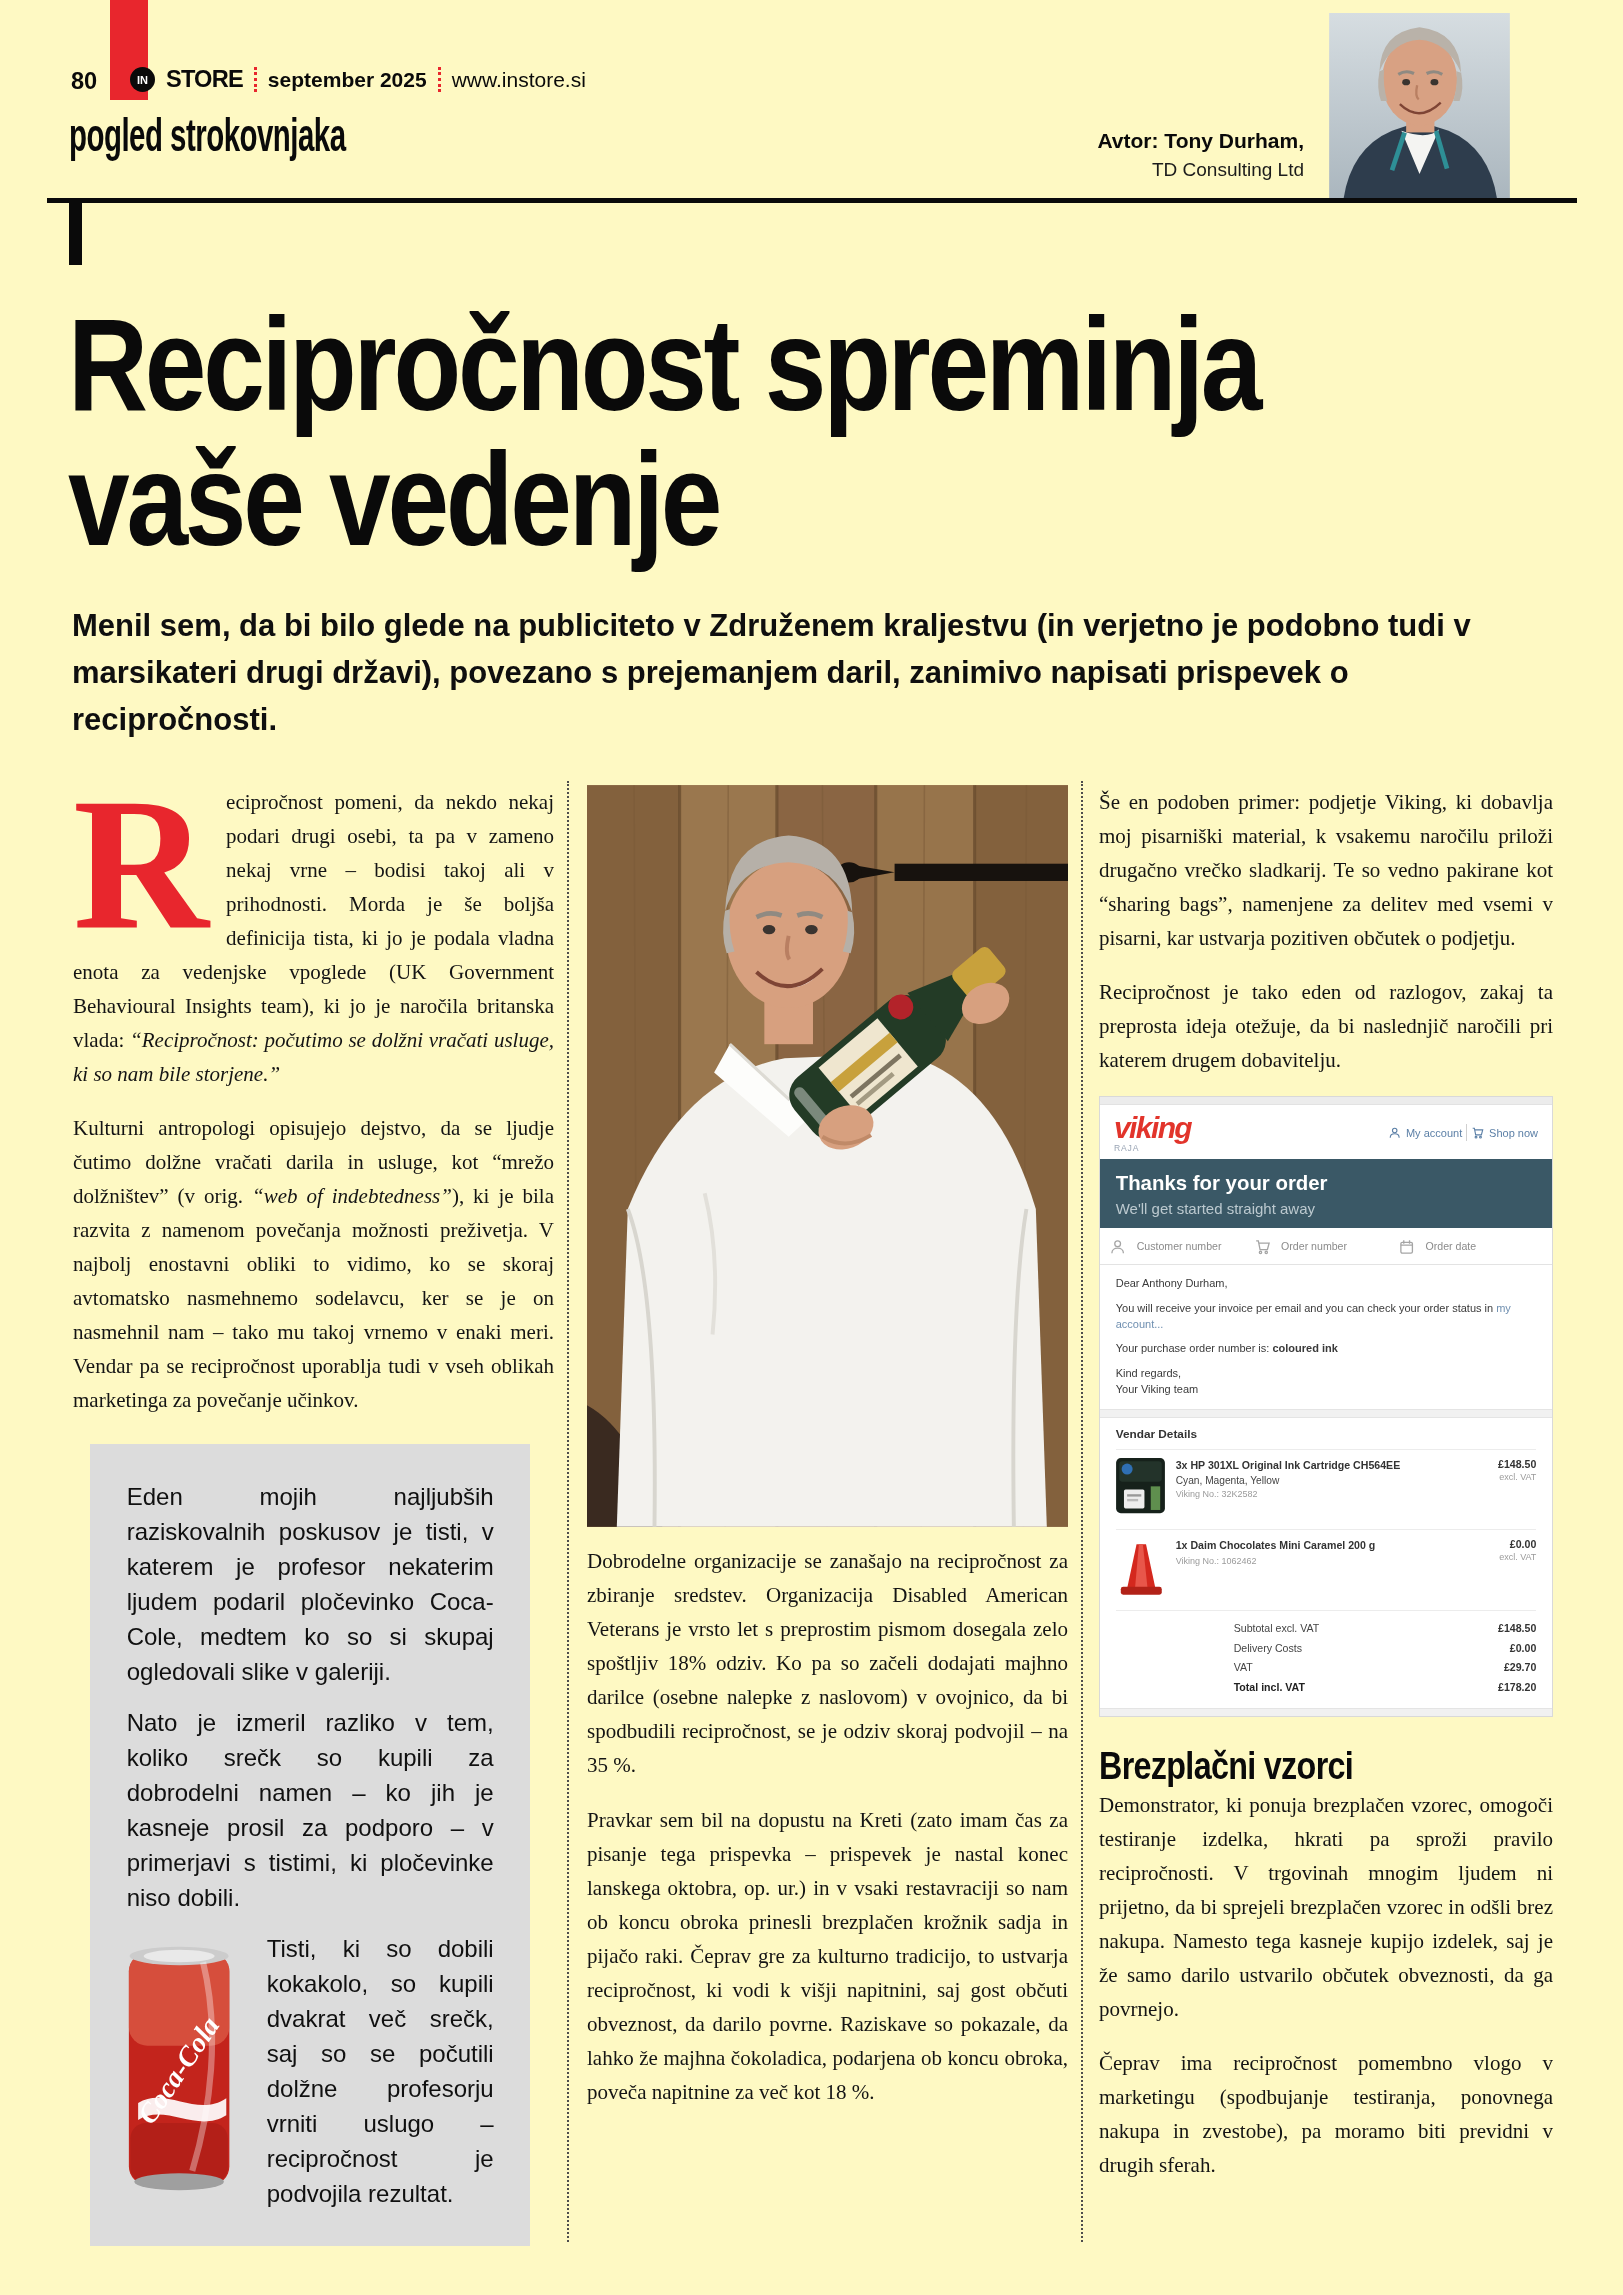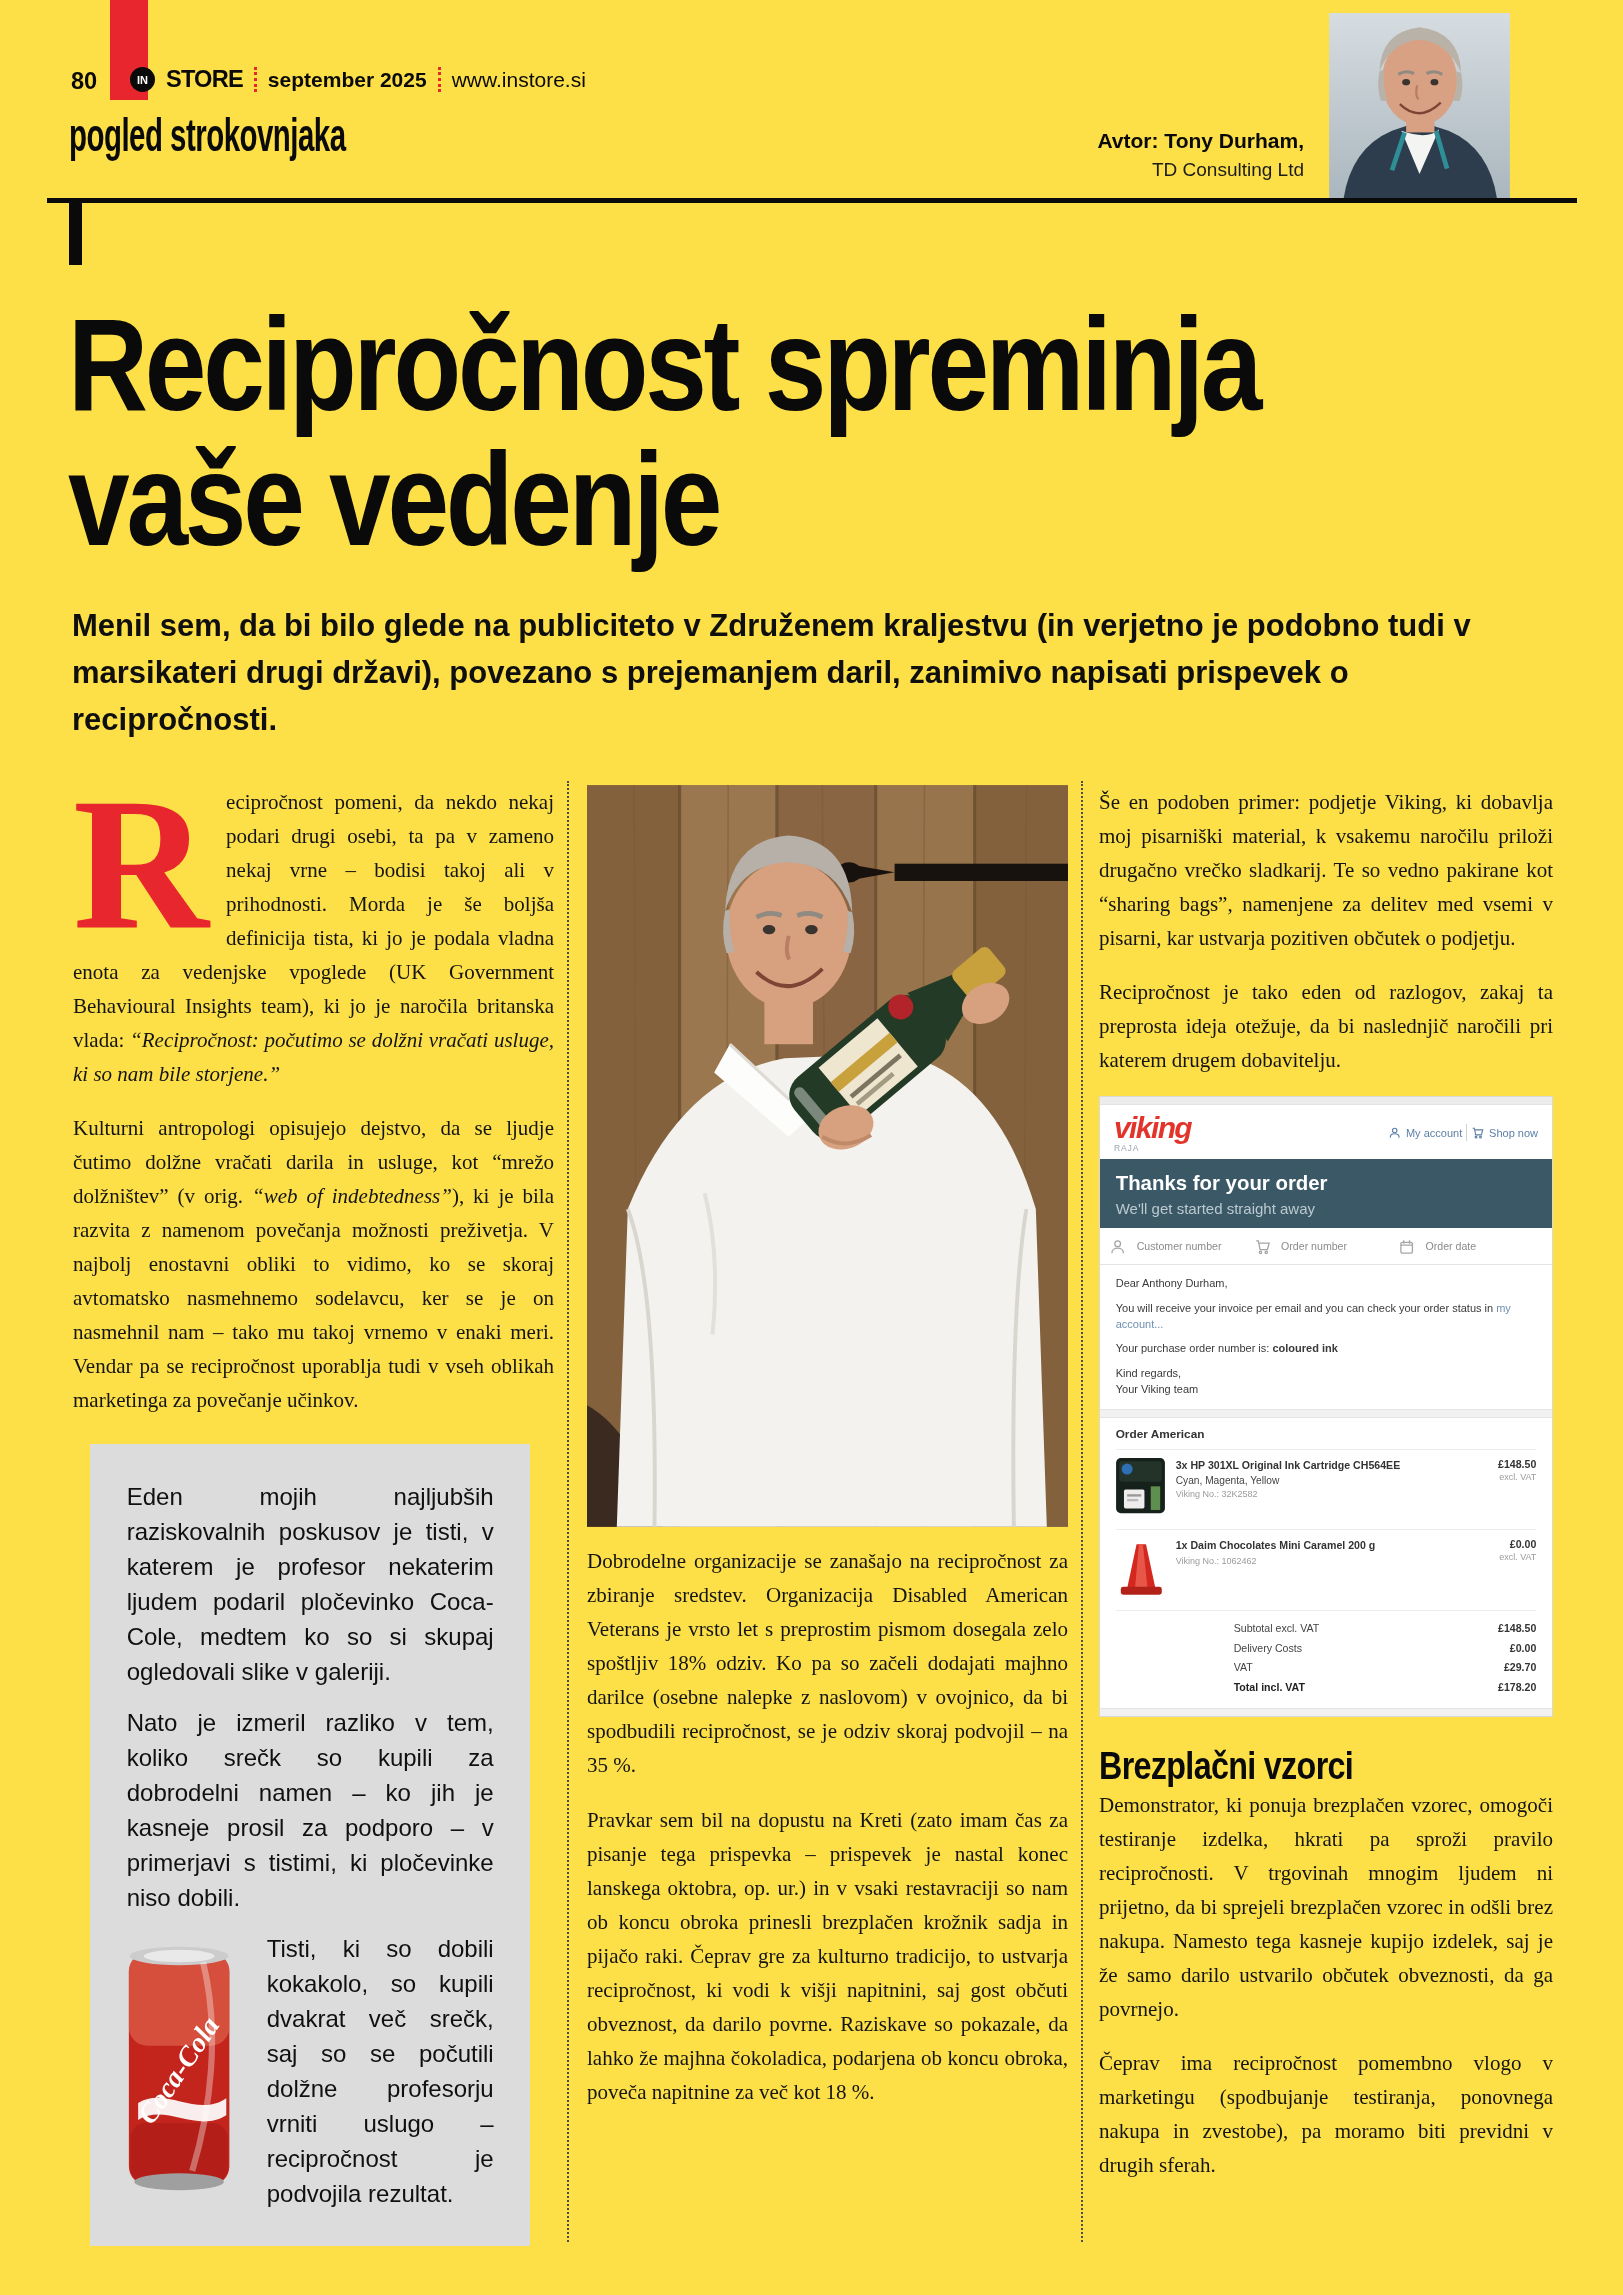--- a/index.html
+++ b/index.html
@@ -3,7 +3,7 @@
 <meta charset="utf-8">
 <style>
   html,body{margin:0;padding:0;background:#888;}
-  .page{position:relative;width:1623px;height:2295px;background:#fde047;overflow:hidden;
+  .page{position:relative;width:1623px;height:2295px;background:#fef9c3;overflow:hidden;
         font-family:"Liberation Sans",sans-serif;color:#111;}
   .abs{position:absolute;}
 

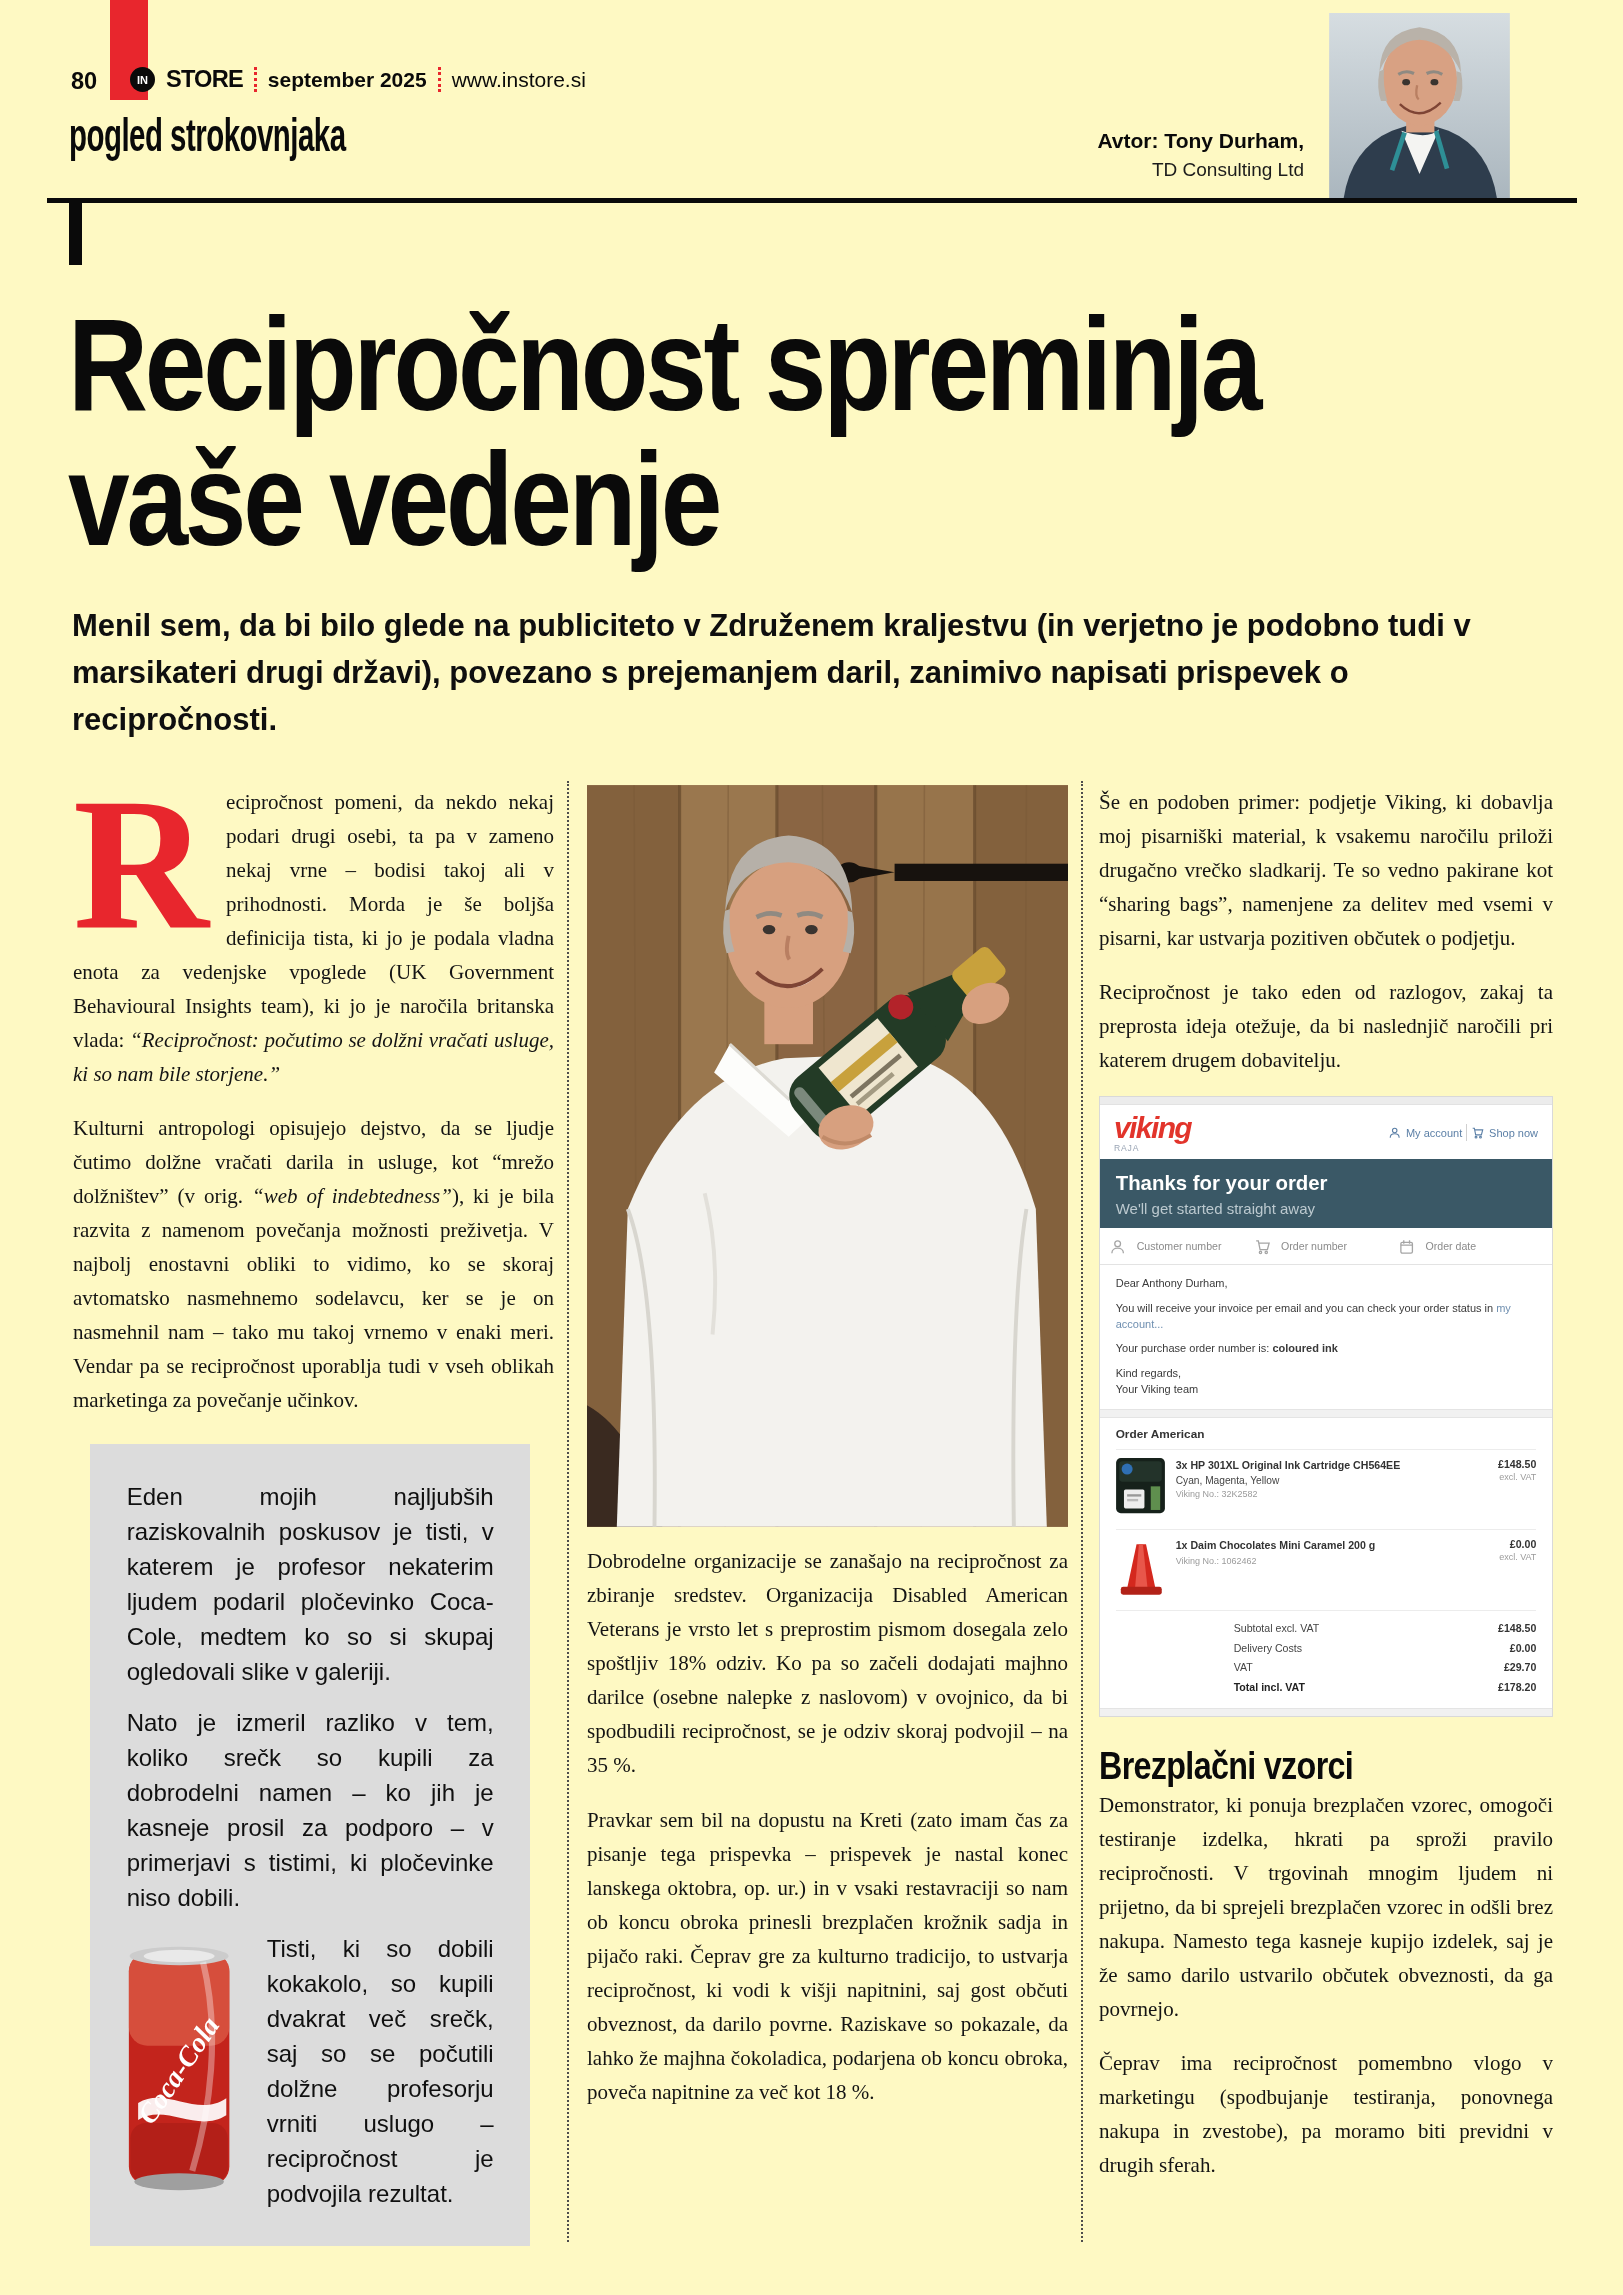--- a/index.html
+++ b/index.html
@@ -328,7 +328,7 @@
       </div>
       <div class="r-divider"></div>
       <div class="r-details">
-        <div class="r-dtitle">Order American</div>
+        <div class="r-dtitle">Vendar Details</div>
         <div class="r-item">
           <svg width="49" height="63" viewBox="0 0 62 80">
             <rect width="62" height="70" rx="6" fill="#16211b"></rect>

